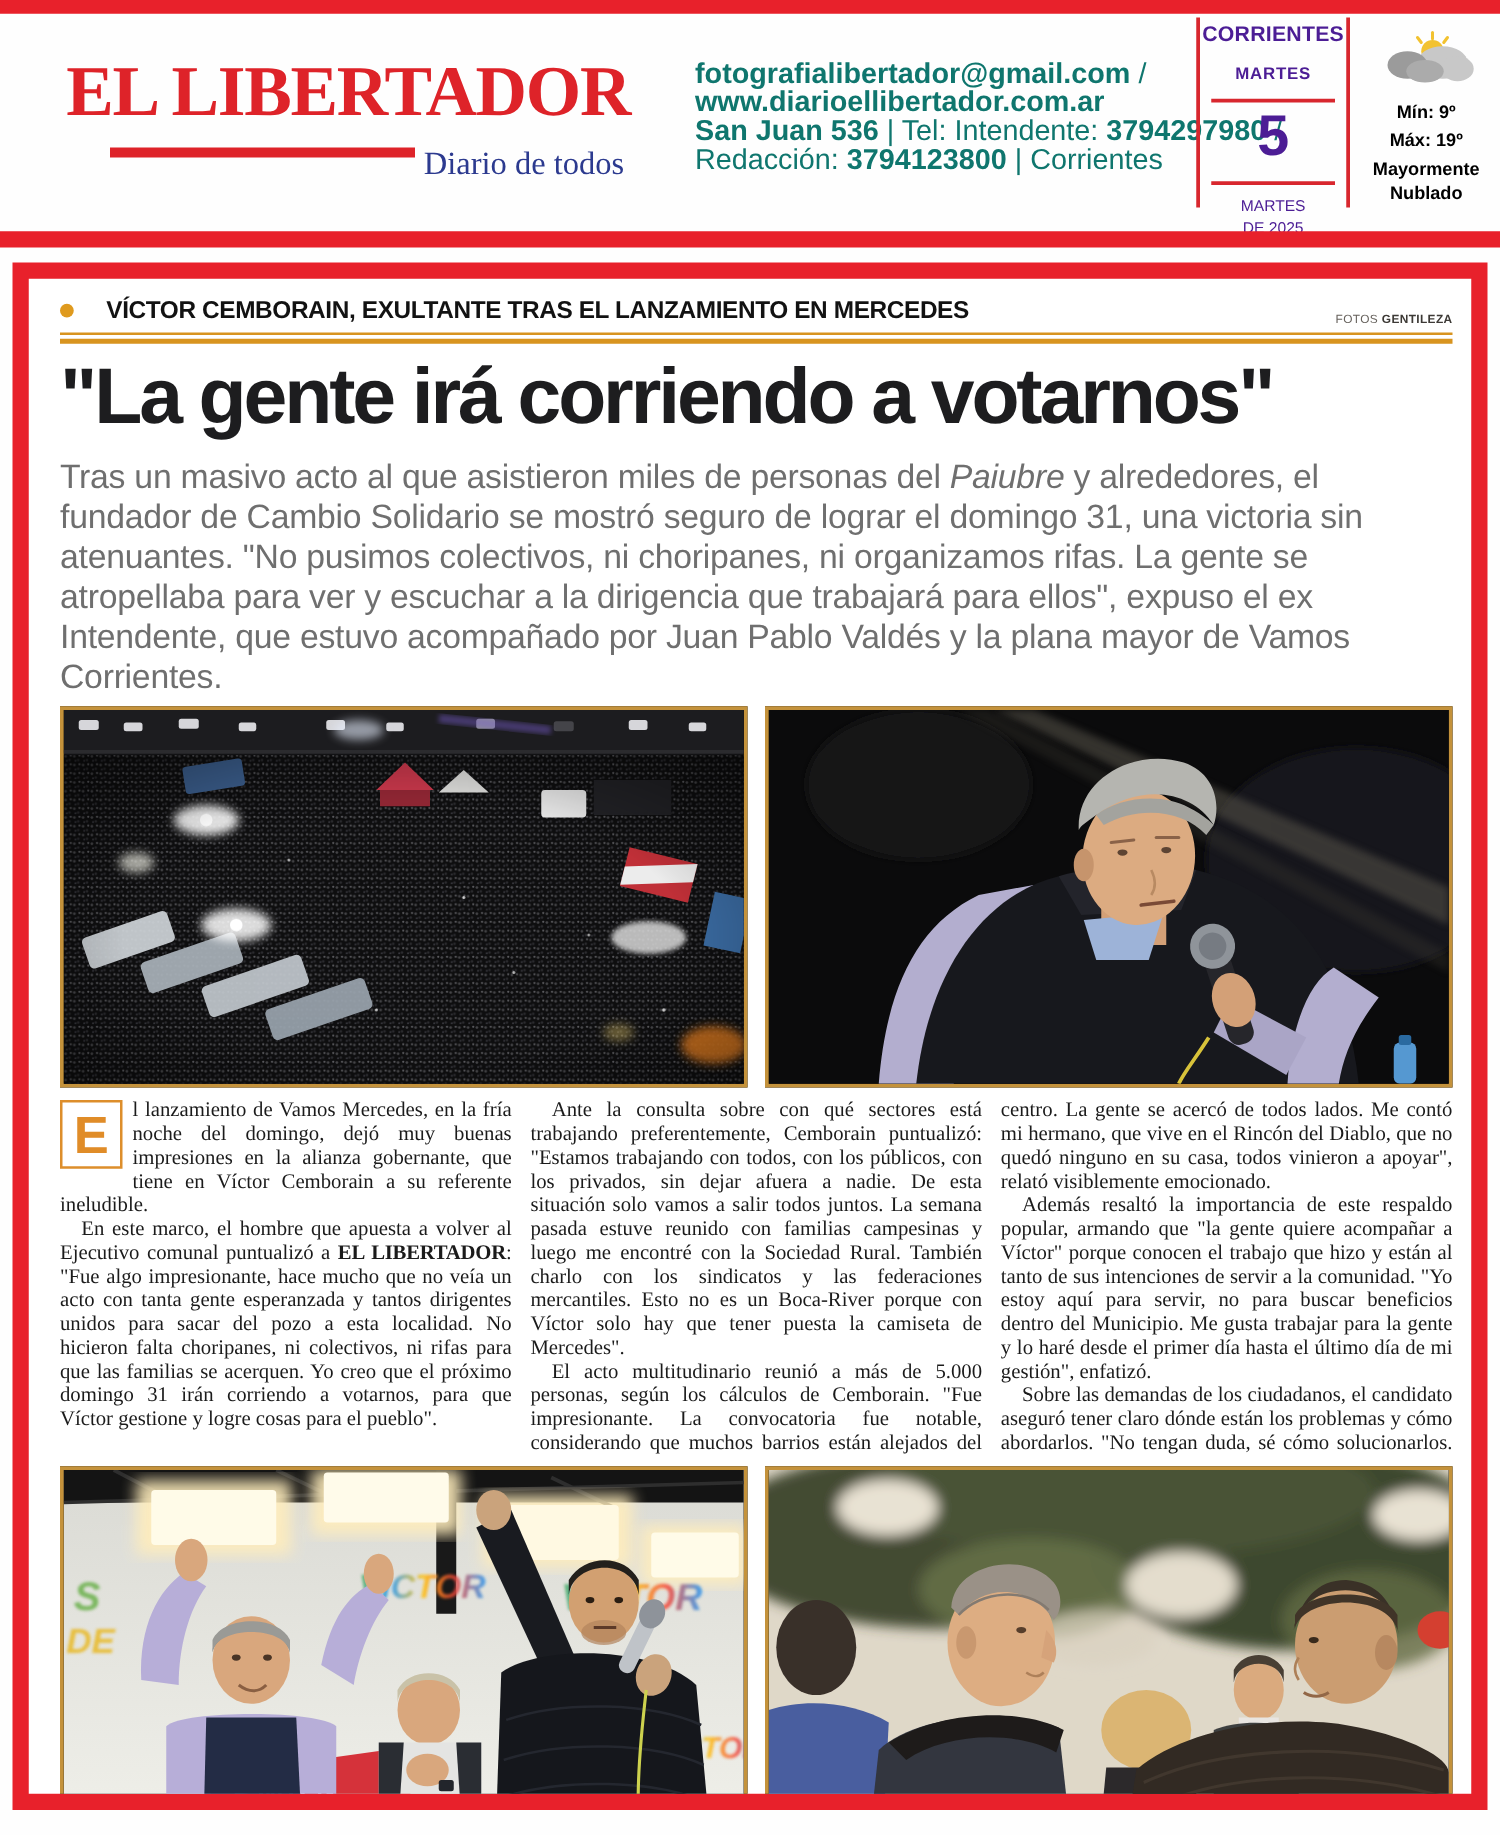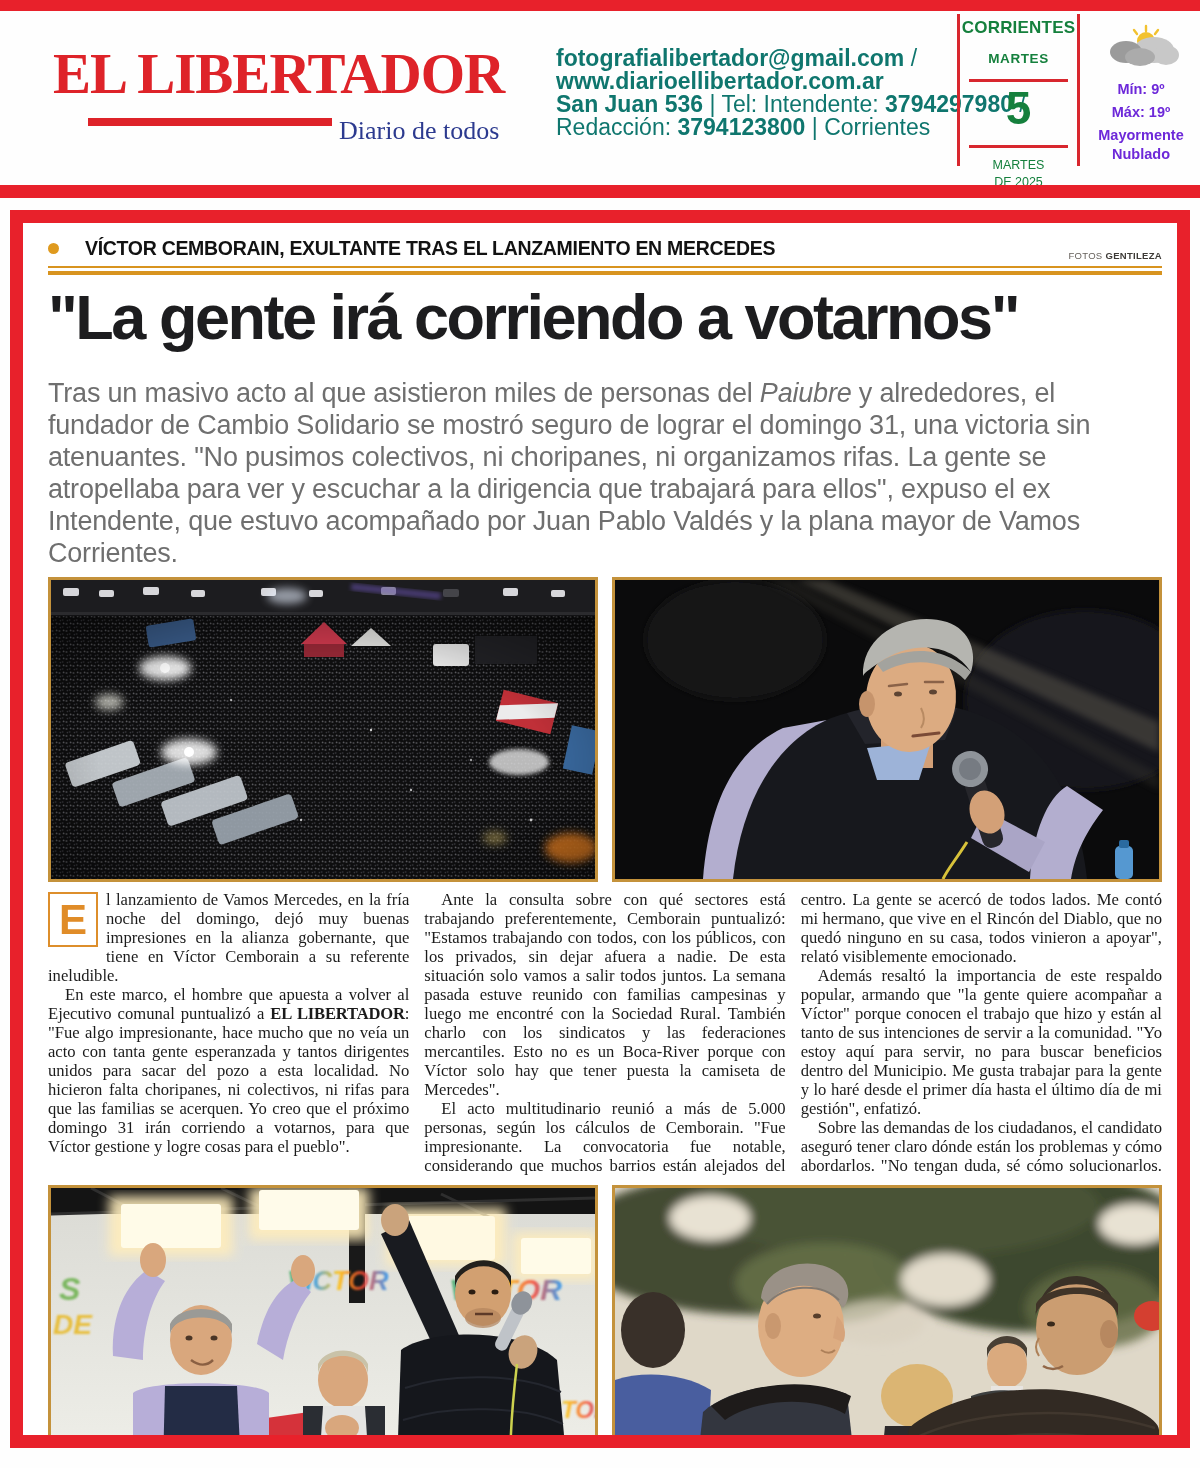--- a/index.html
+++ b/index.html
@@ -24,7 +24,7 @@
   .vline{position:absolute;top:14px;width:3px;height:152px;background:#D8272E;}
   .vline.v1{left:957px;} .vline.v2{left:1077px;}
 
-  .datebox{position:absolute;left:961px;top:18px;width:115px;text-align:center;color:#15803d;}
+  .datebox{position:absolute;left:961px;top:18px;width:115px;text-align:center;color:#4c1d95;}
   .datebox .city{font-weight:bold;font-size:17px;letter-spacing:.2px;}
   .datebox .weekday{font-weight:bold;font-size:13.5px;letter-spacing:.6px;margin-top:13px;}
   .datebox .drule{height:3px;background:#D8272E;margin:13px 8px 0 8px;}

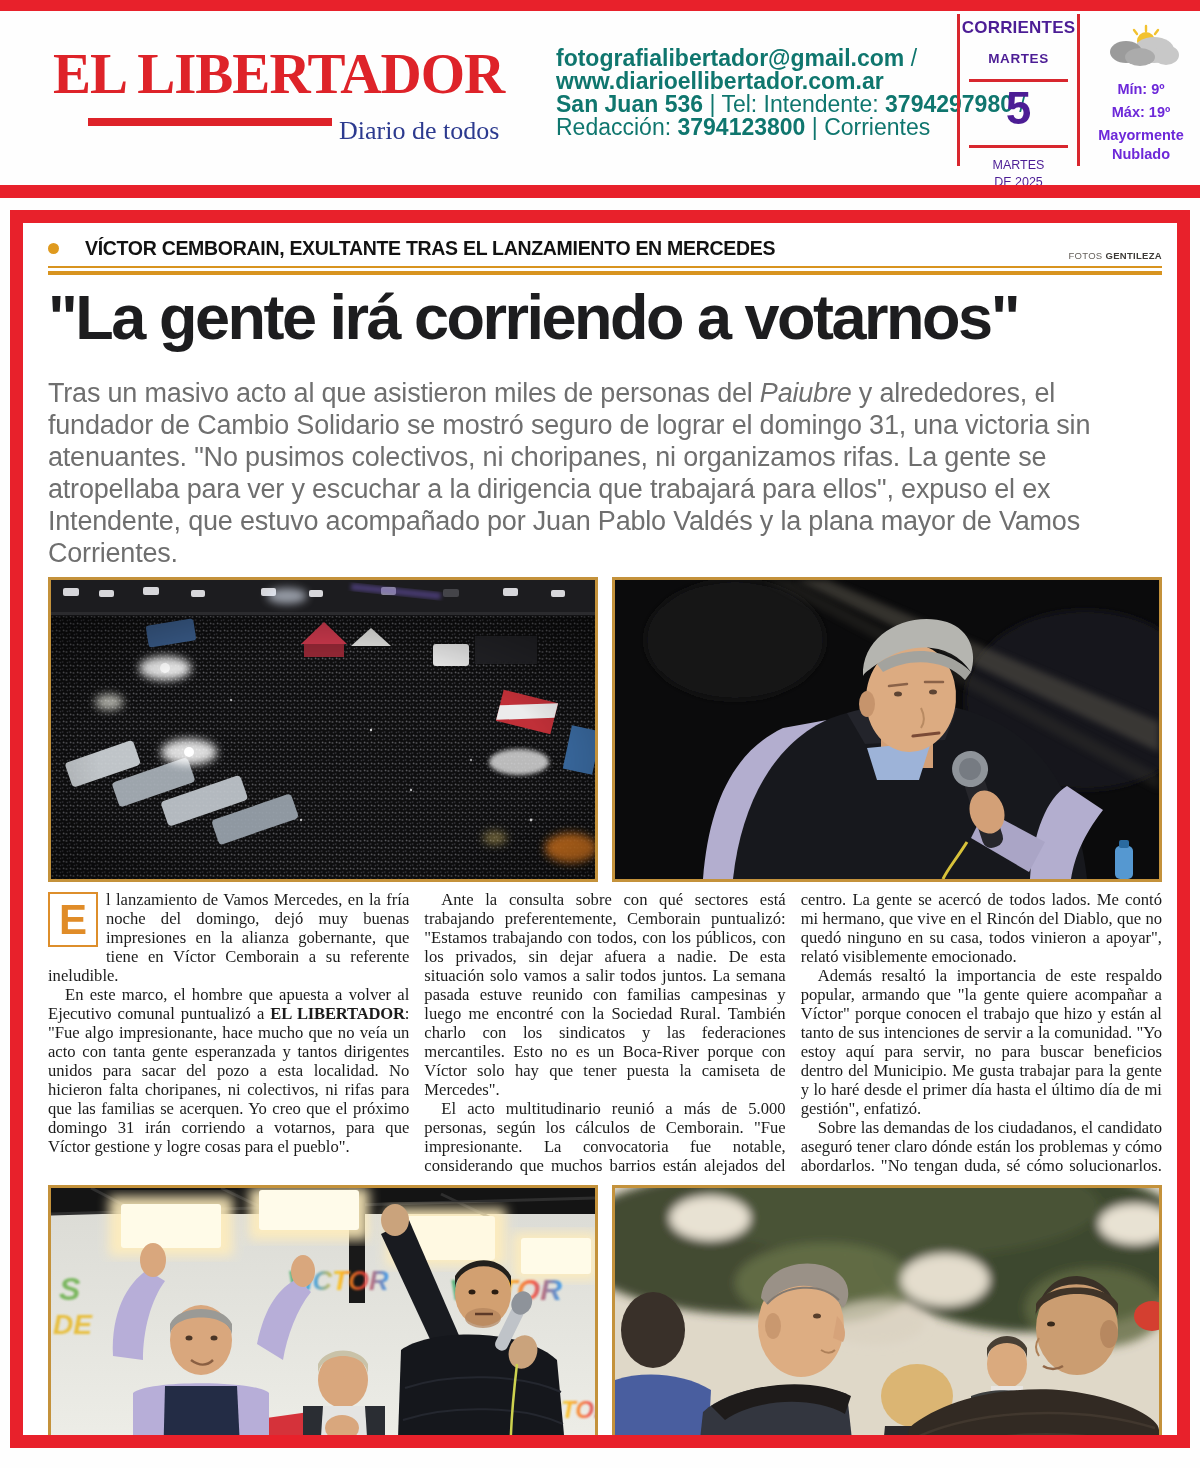--- a/index.html
+++ b/index.html
@@ -31,7 +31,7 @@
   .datebox .day{font-weight:bold;font-size:46px;line-height:1.05;margin-top:2px;}
   .datebox .month{font-size:12.5px;line-height:1.3;margin-top:9px;}
 
-  .weather{position:absolute;left:1086px;top:24px;width:110px;text-align:center;color:#6d28d9;}
+  .weather{position:absolute;left:1086px;top:24px;width:110px;text-align:center;color:#000000;}
   .weather .cond{font-weight:bold;font-size:14.5px;line-height:1.3;margin-top:4px;}
 
   

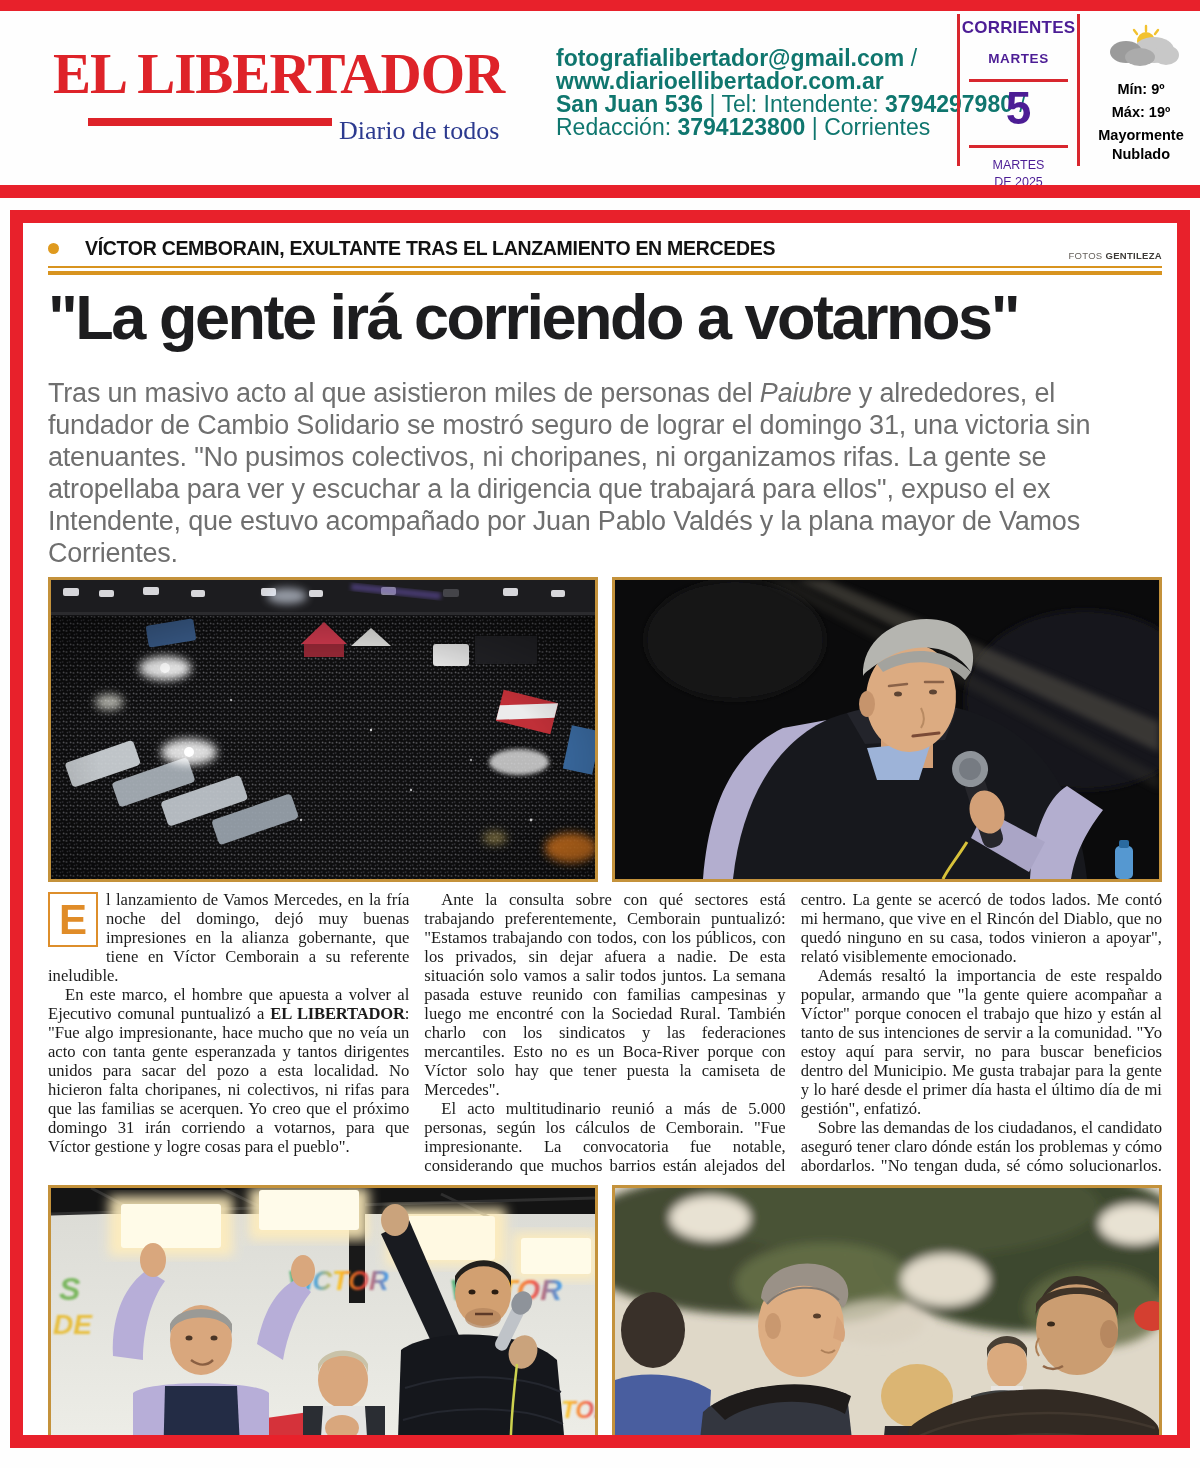--- a/index.html
+++ b/index.html
@@ -52,7 +52,7 @@
   .headline{margin-top:9px;font-size:63px;font-weight:bold;letter-spacing:-2.5px;
             color:#1d1d1f;line-height:66px;white-space:nowrap;}
 
-  .lede{margin-top:27px;font-size:27px;line-height:32px;color:#6F6F6F;letter-spacing:-.2px;}
+  .lede{margin-top:15px;font-size:27px;line-height:32px;color:#6F6F6F;letter-spacing:-.2px;}
   .lede .it{font-style:italic;}
 
   .photo-row{margin-top:8px;display:flex;justify-content:space-between;}

